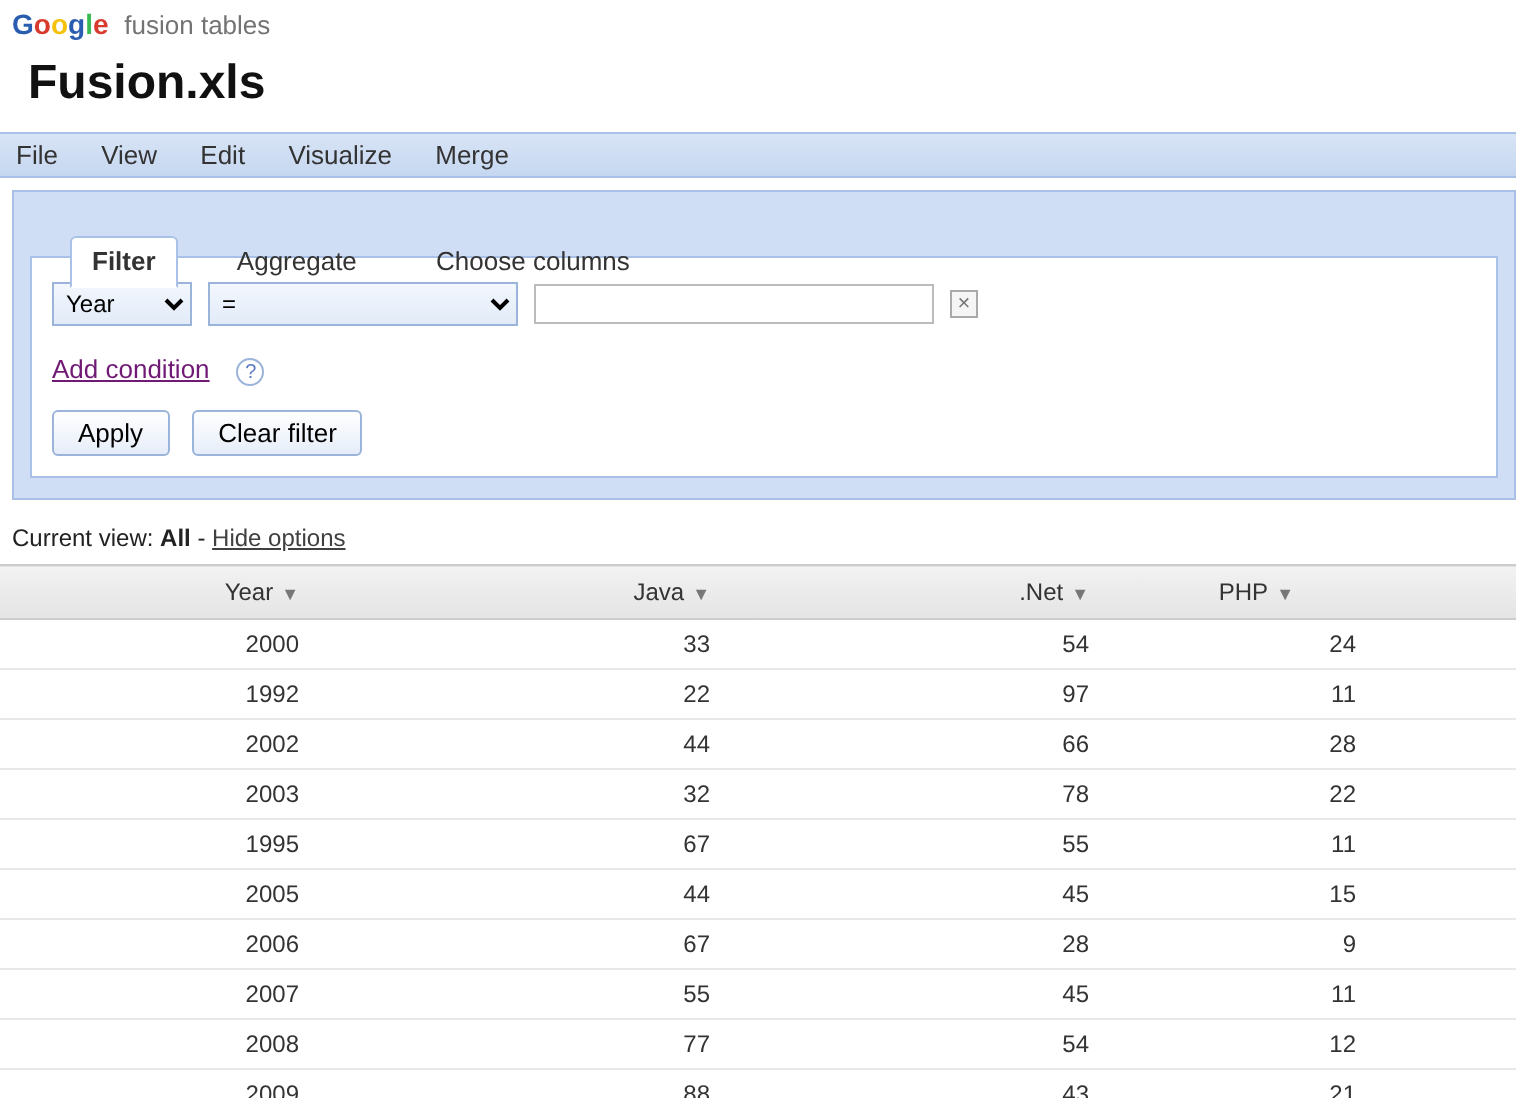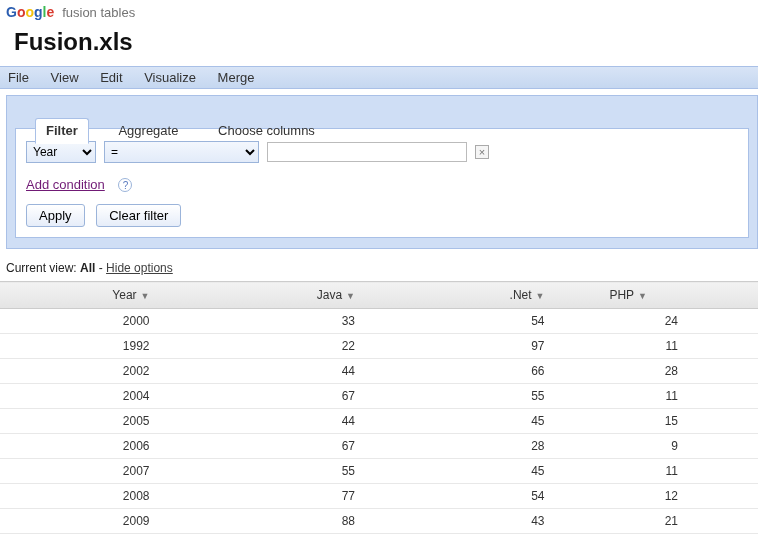--- a/index.html
+++ b/index.html
@@ -245,6 +245,12 @@
         <td>28</td>
       </tr>
       <tr>
+        <td>2003</td>
+        <td>32</td>
+        <td>78</td>
+        <td>22</td>
+      </tr>
+      <tr>
         <td>2004</td>
         <td>67</td>
         <td>55</td>

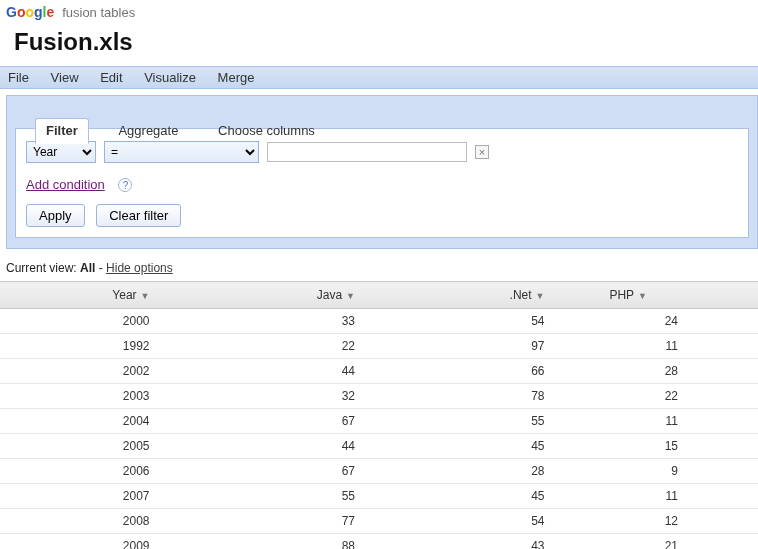--- a/index.html
+++ b/index.html
@@ -251,7 +251,7 @@
         <td>22</td>
       </tr>
       <tr>
-        <td>2004</td>
+        <td>1995</td>
         <td>67</td>
         <td>55</td>
         <td>11</td>

